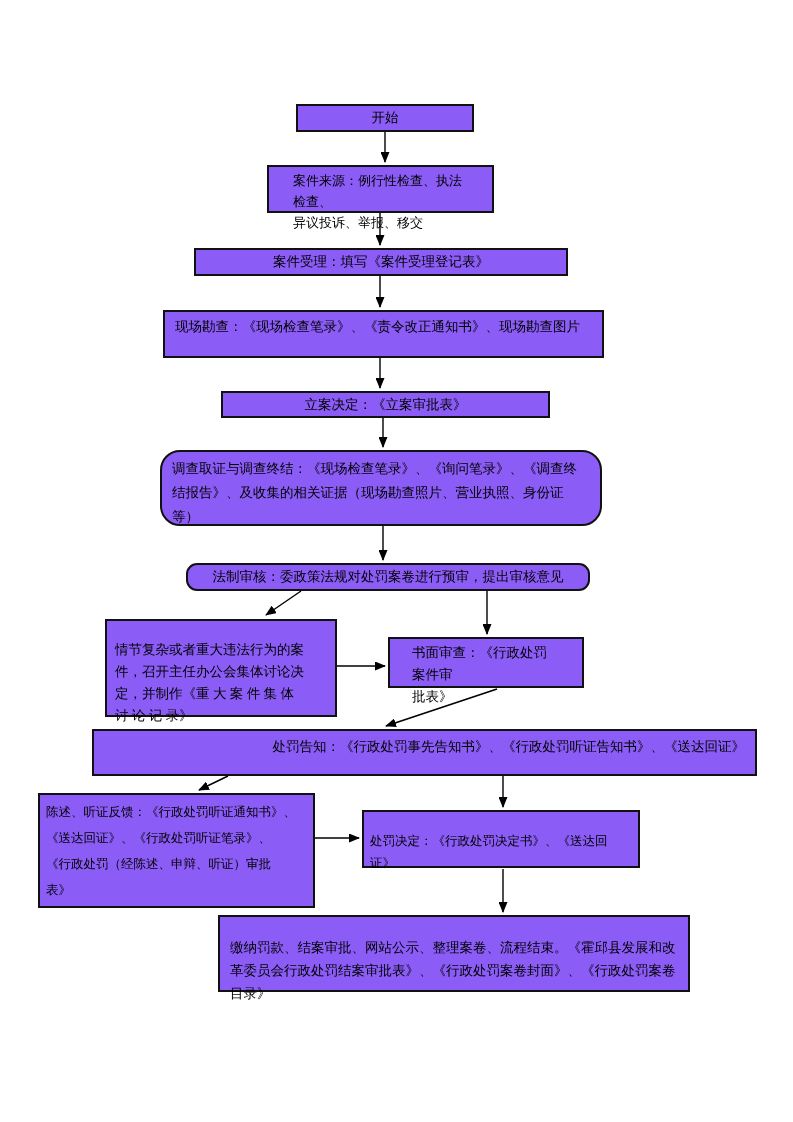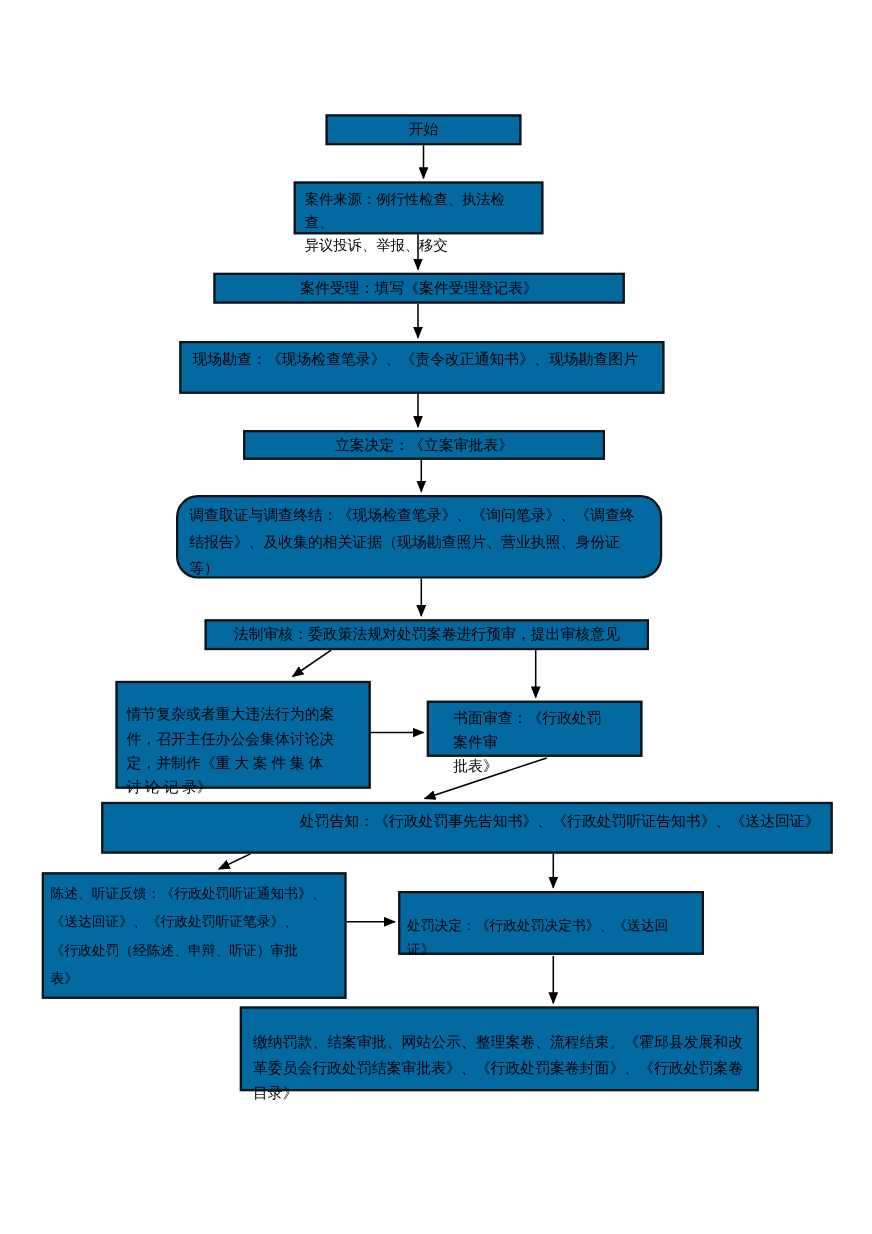--- a/index.html
+++ b/index.html
@@ -28,7 +28,7 @@
     position: absolute;
     box-sizing: border-box;
     border: 2px solid #111111;
-    background: #0369a1;
+    background: #8b5cf6;
     font-size: 13.5px;
     line-height: 22px;
     white-space: pre-line;

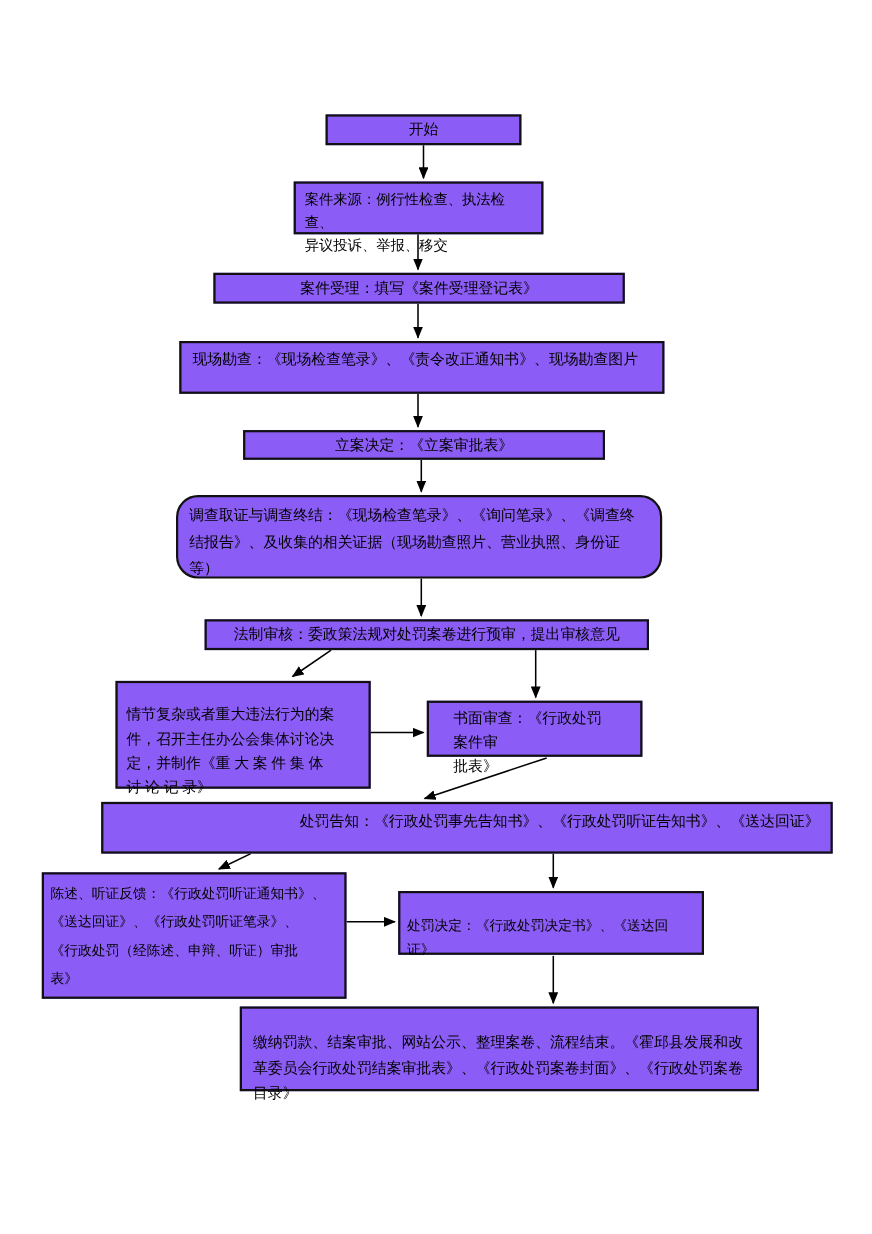--- a/index.html
+++ b/index.html
@@ -41,7 +41,7 @@
     text-align: center;
   }
   .n1  { left:296px; top:104px; width:178px; height:28px; }
-  .n2  { left:267px; top:165px; width:227px; height:48px; padding:3px 8px; font-size:13px; line-height:21px; }
+  .n2  { left:267px; top:165px; width:227px; height:48px; padding:3px 24px; font-size:13px; line-height:21px; }
   .n3  { left:194px; top:248px; width:374px; height:28px; }
   .n4  { left:163px; top:310px; width:441px; height:48px; padding:4px 10px; }
   .n5  { left:221px; top:391px; width:329px; height:27px; }

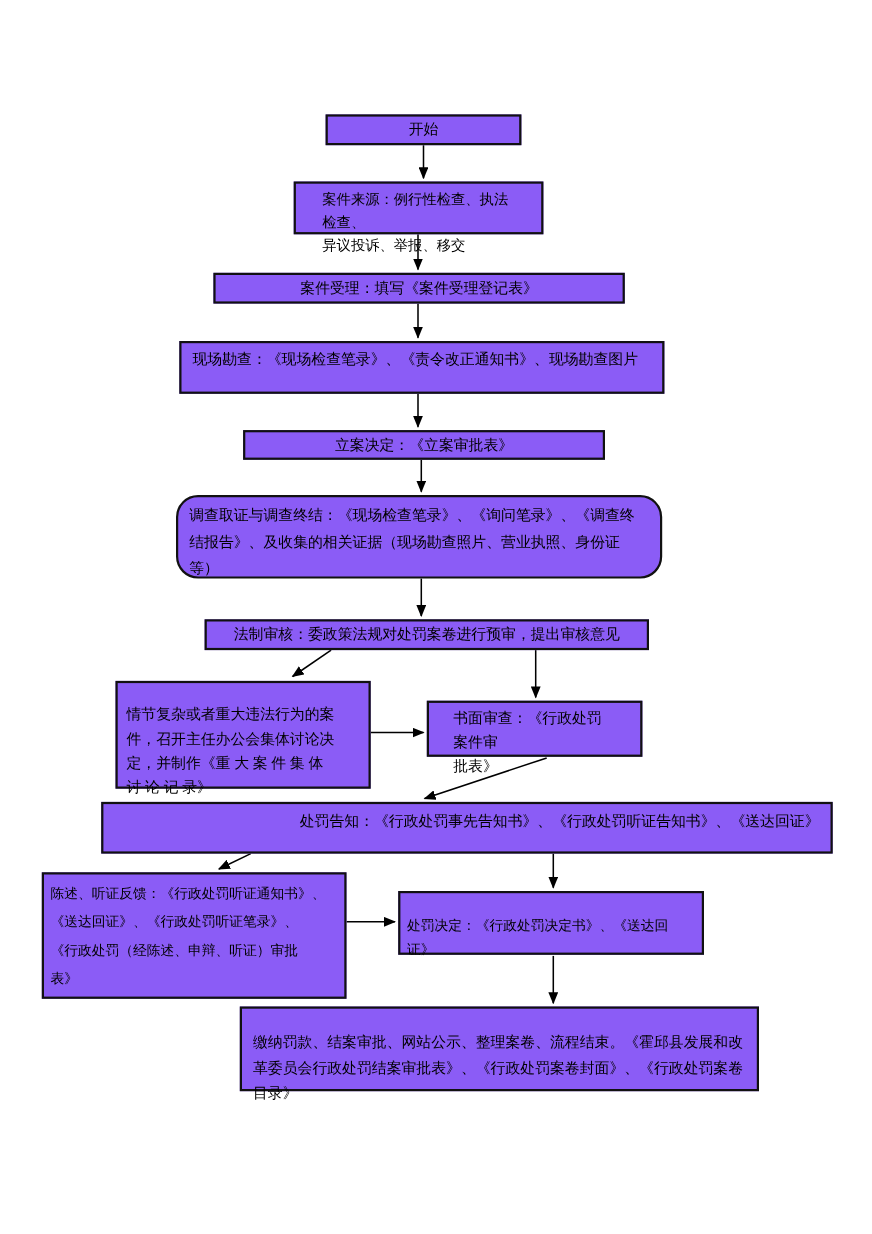--- a/index.html
+++ b/index.html
@@ -46,7 +46,7 @@
   .n4  { left:163px; top:310px; width:441px; height:48px; padding:4px 10px; }
   .n5  { left:221px; top:391px; width:329px; height:27px; }
   .n6  { left:160px; top:450px; width:442px; height:76px; padding:5px 10px; line-height:24px;border-radius:20px; }
-  .n7  { left:186px; top:563px; width:404px; height:28px; }
+  .n7  { left:186px; top:563px; width:404px; height:28px;border-radius:11px; }
   .n8  { left:105px; top:619px; width:232px; height:98px; padding:18px 8px; }
   .n9  { left:388px; top:637px; width:196px; height:51px; padding:3px 22px; }
   .n10 { left:92px;  top:729px; width:665px; height:47px; padding:5px 10px;text-align:right; }

